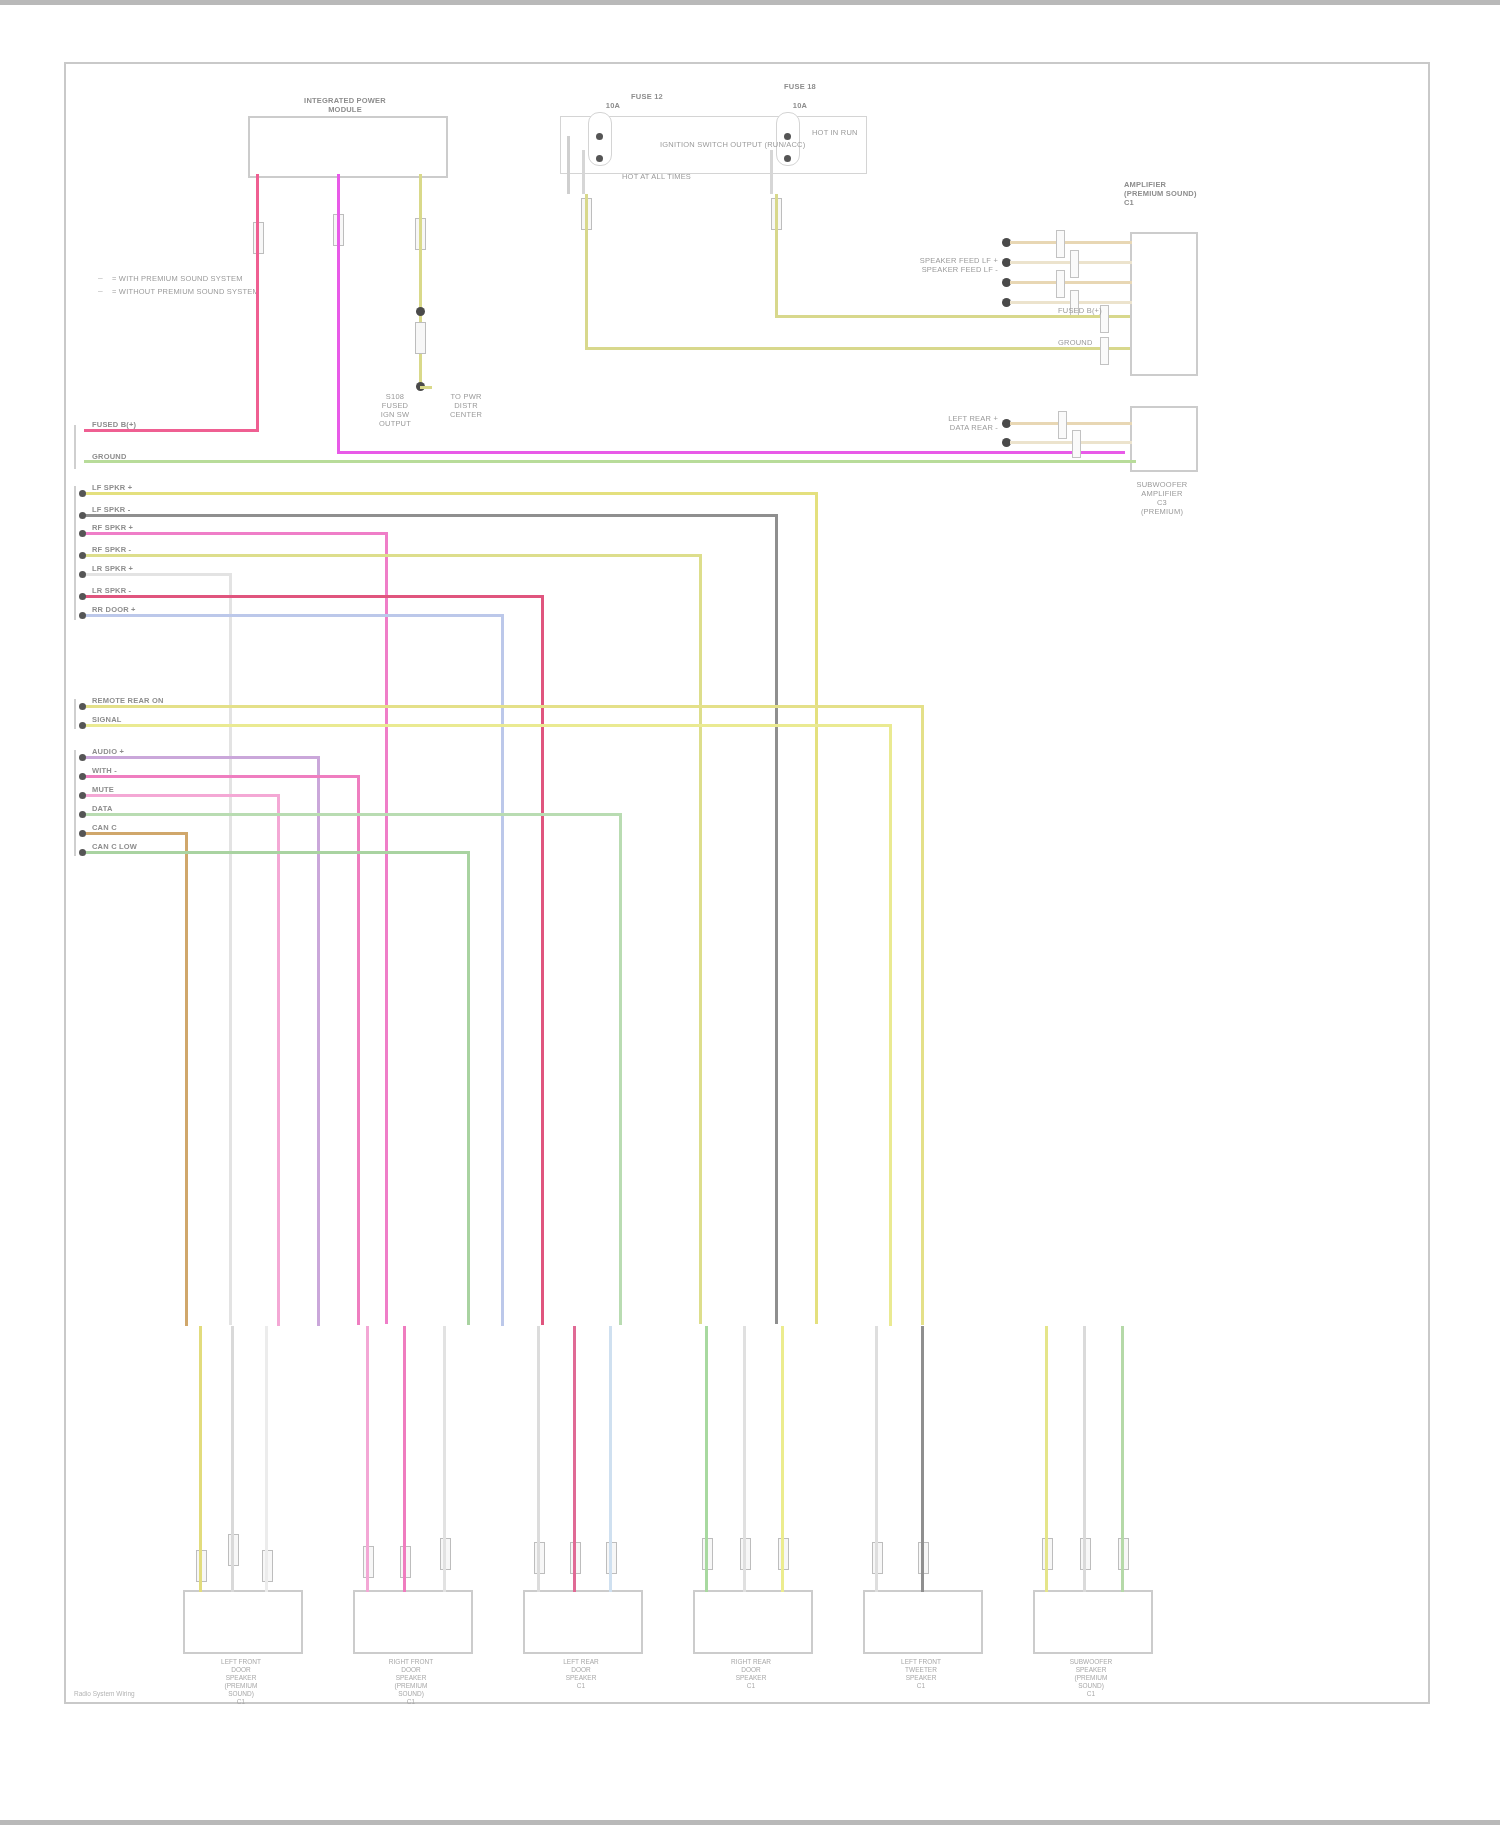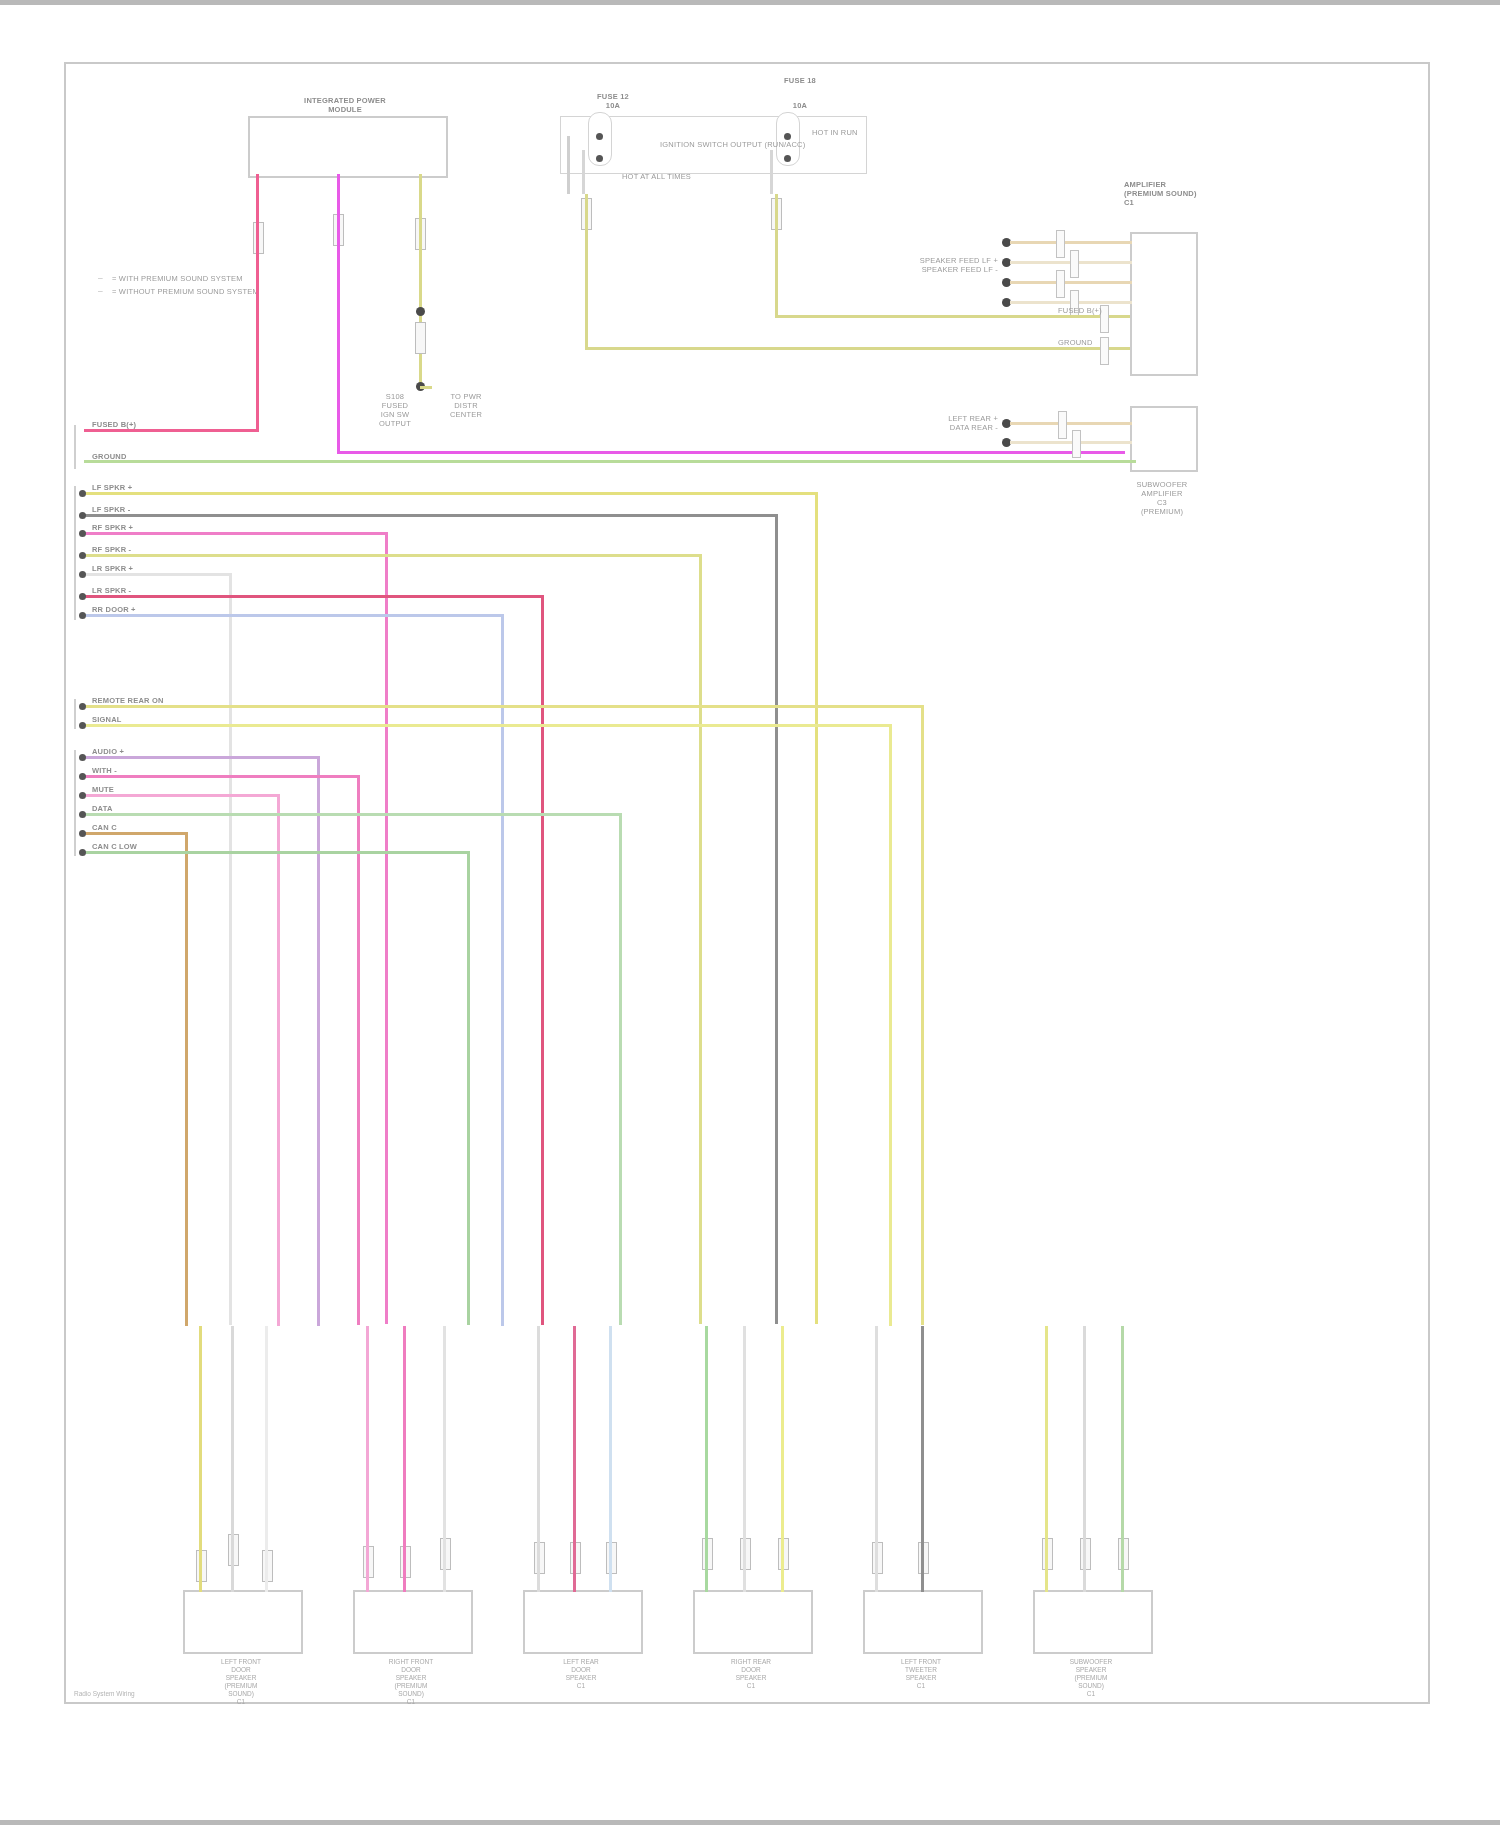--- a/index.html
+++ b/index.html
@@ -88,7 +88,7 @@
 
     <div class="lbl b c blur" style="left:613px;top:92px;">FUSE 12</div>
     <div class="lbl b c blur" style="left:613px;top:101px;">10A</div>
-    <div class="lbl b c blur" style="left:800px;top:76px;">FUSE 18</div>
+    <div class="lbl b c blur" style="left:800px;top:82px;">FUSE 18</div>
     <div class="lbl b c blur" style="left:800px;top:101px;">10A</div>
 
     <div class="boxthin" style="left:588px;top:112px;width:22px;height:52px;border-radius:11px;"></div>

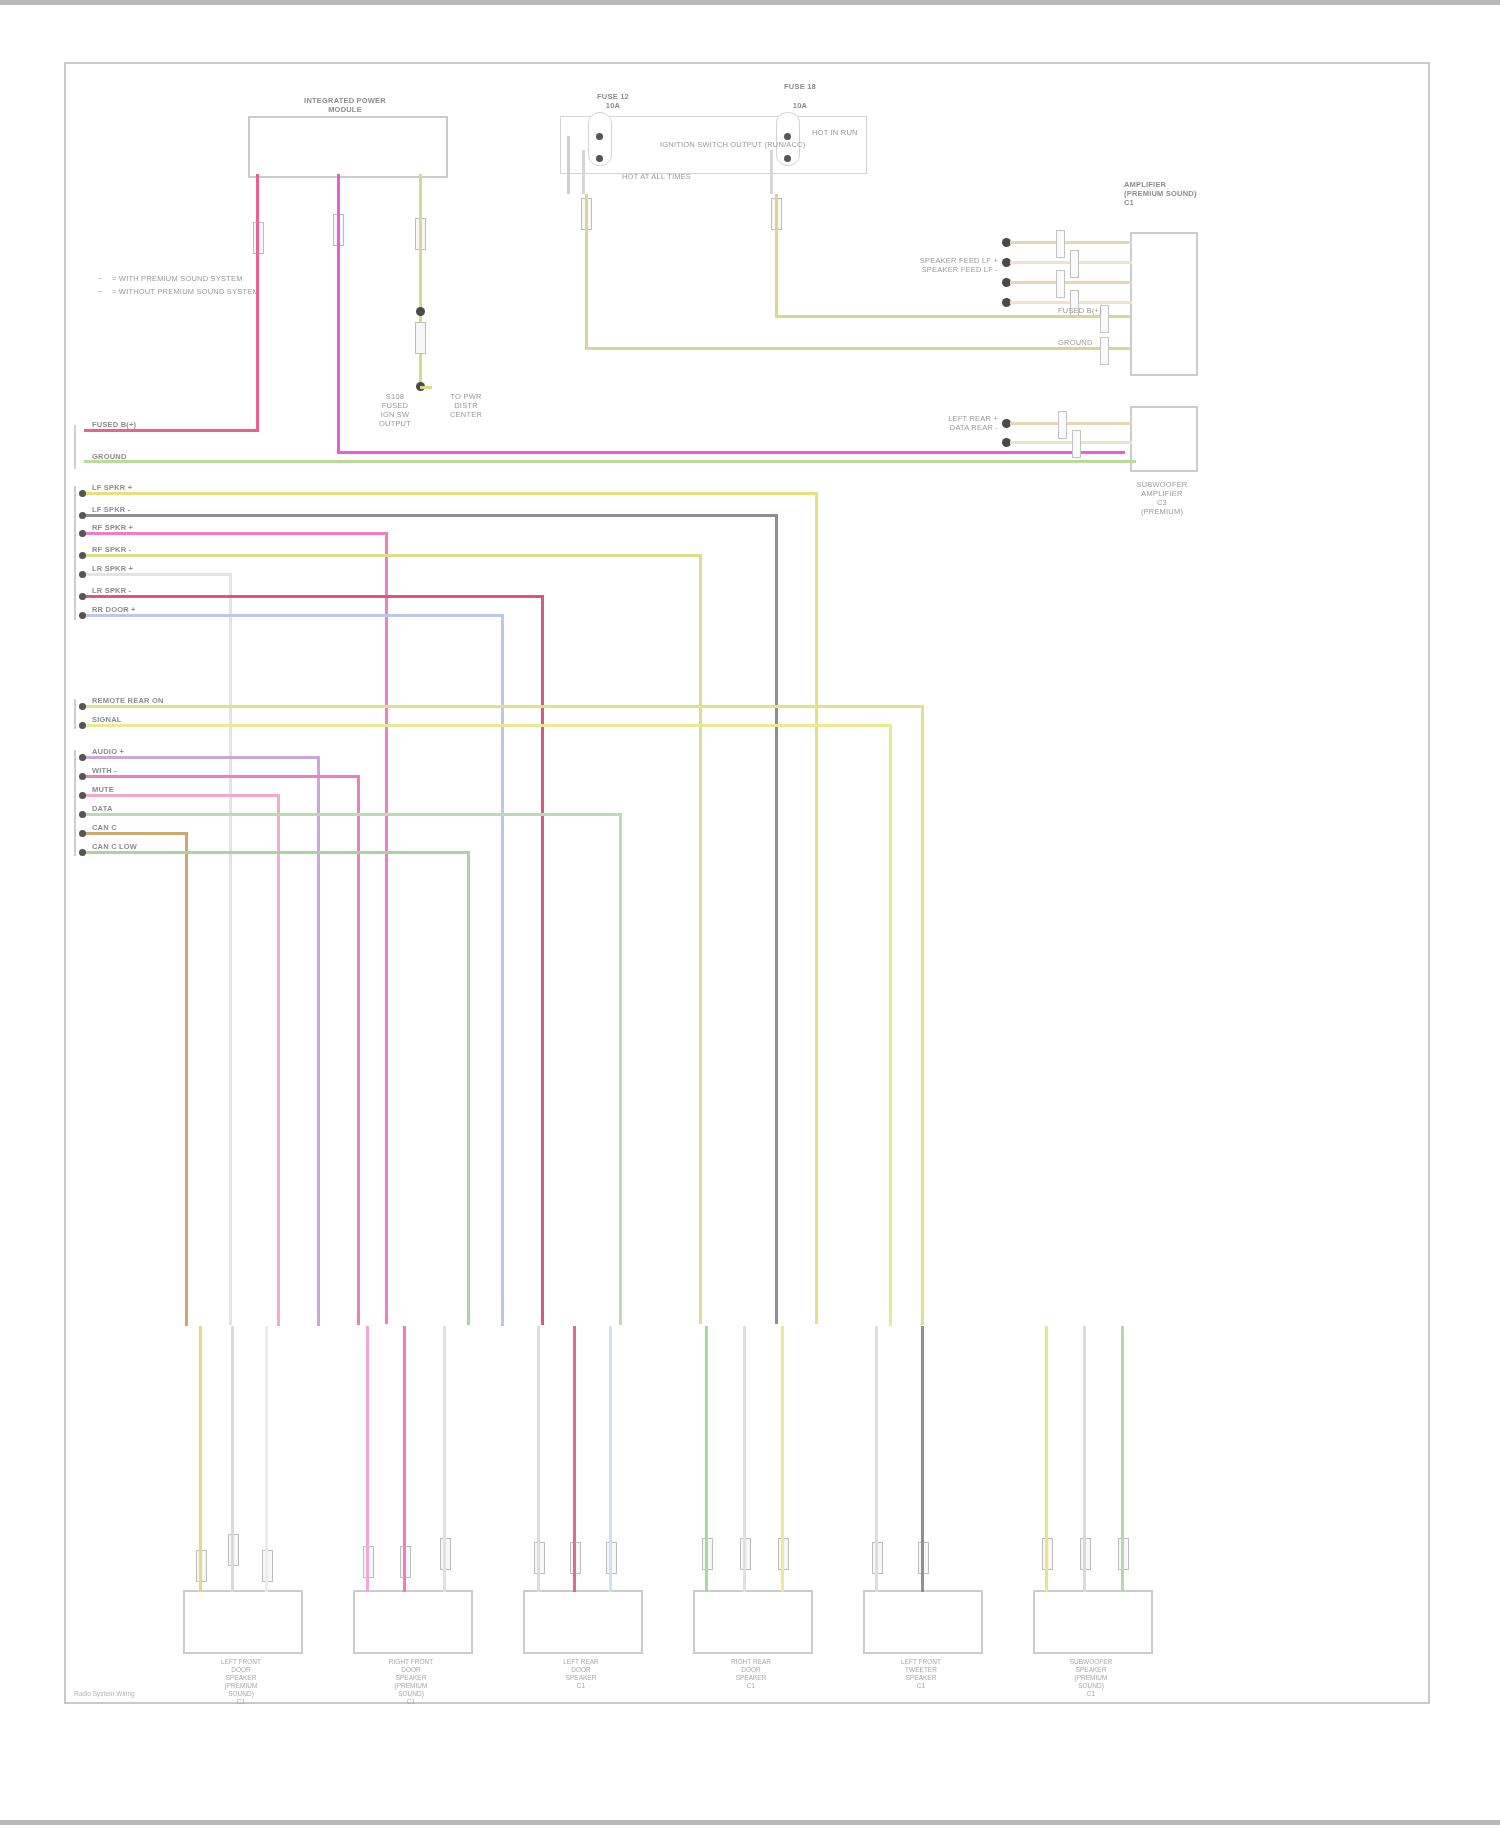--- a/index.html
+++ b/index.html
@@ -86,7 +86,7 @@
   <div>
     <div class="boxthin" style="left:560px;top:116px;width:305px;height:56px;"></div>
 
-    <div class="lbl b c blur" style="left:613px;top:92px;">FUSE 12</div>
+    <div class="lbl b c blur" style="left:647px;top:92px;">FUSE 12</div>
     <div class="lbl b c blur" style="left:613px;top:101px;">10A</div>
     <div class="lbl b c blur" style="left:800px;top:82px;">FUSE 18</div>
     <div class="lbl b c blur" style="left:800px;top:101px;">10A</div>

